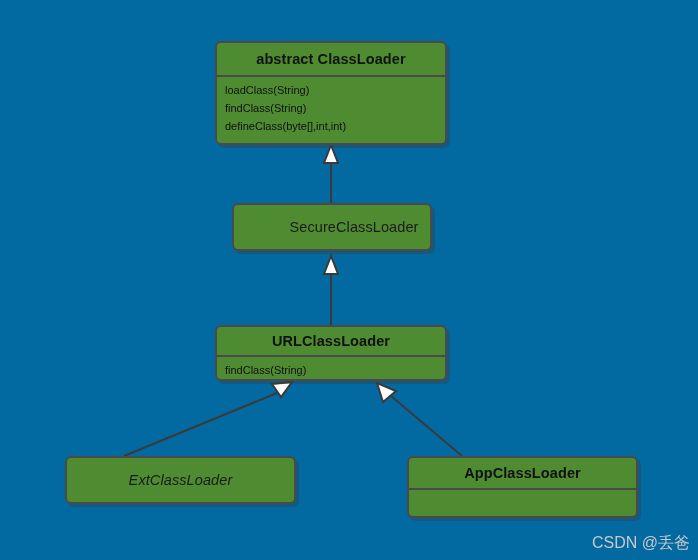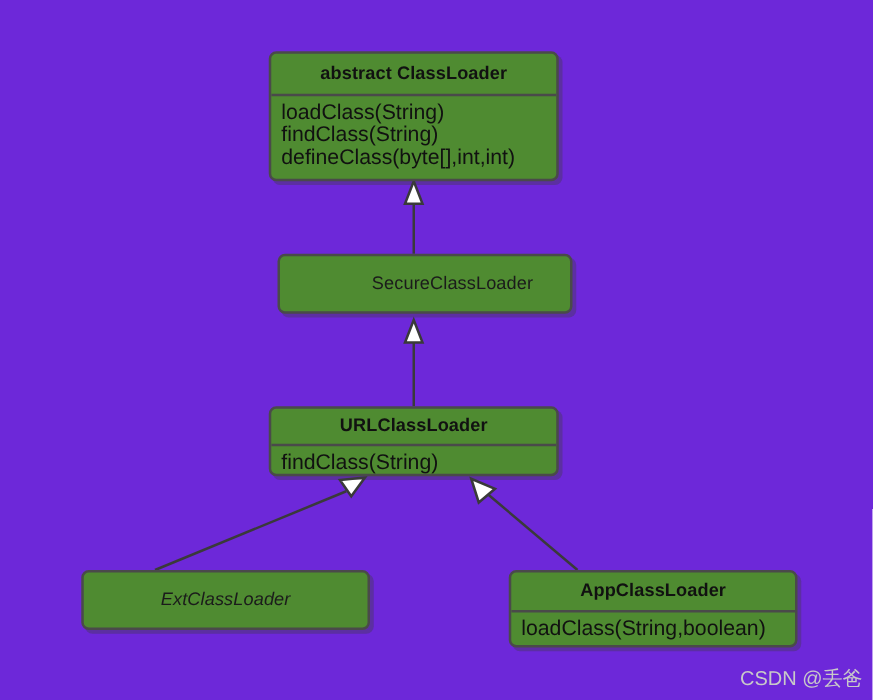--- a/index.html
+++ b/index.html
@@ -14,7 +14,7 @@
     position: relative;
     width: 698px;
     height: 560px;
-    background: #6d28d9;
+    background: #0369a1;
     overflow: hidden;
   }
   .uml-box {

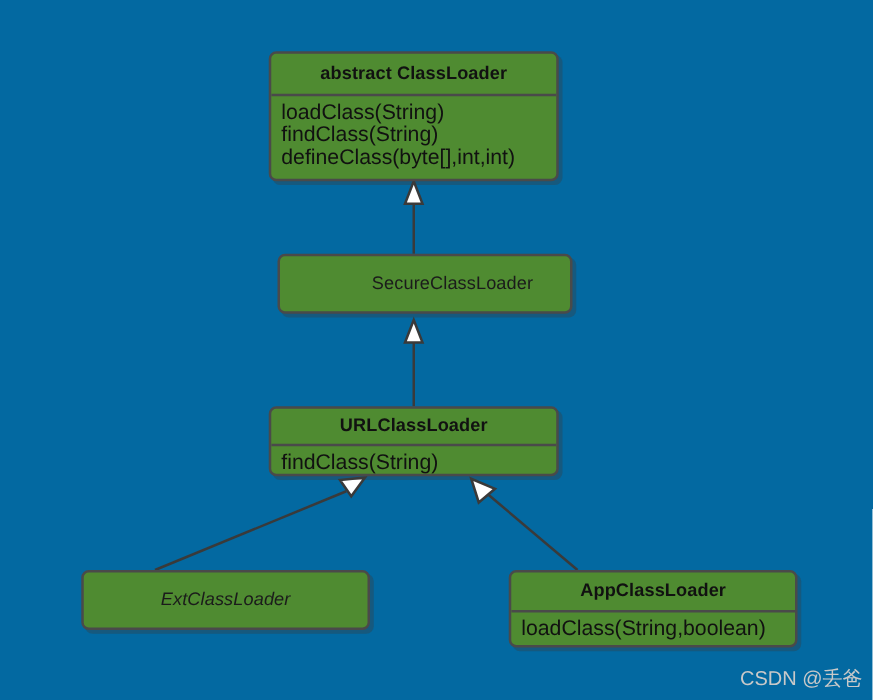--- a/index.html
+++ b/index.html
@@ -51,7 +51,7 @@
   .uml-methods {
     padding: 4px 0 4px 8px;
     color: #111111;
-    font-size: 17px;
+    font-size: 11px;
     line-height: 18px;
   }
   .uml-method {

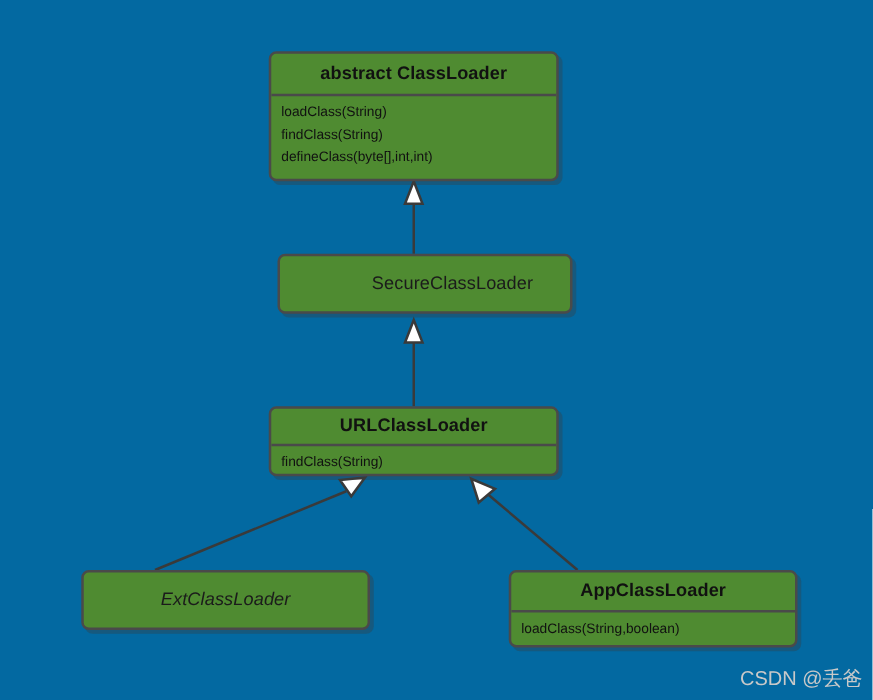--- a/index.html
+++ b/index.html
@@ -117,7 +117,7 @@
     </div>
   </div>
 
-  <div class="uml-box" style="left:222px; top:203px; width:236px; height:48px;padding-left:44px;">
+  <div class="uml-box" style="left:232px; top:203px; width:200px; height:48px;padding-left:44px;">
     <div class="uml-title plain" style="height:100%;">SecureClassLoader</div>
   </div>
 

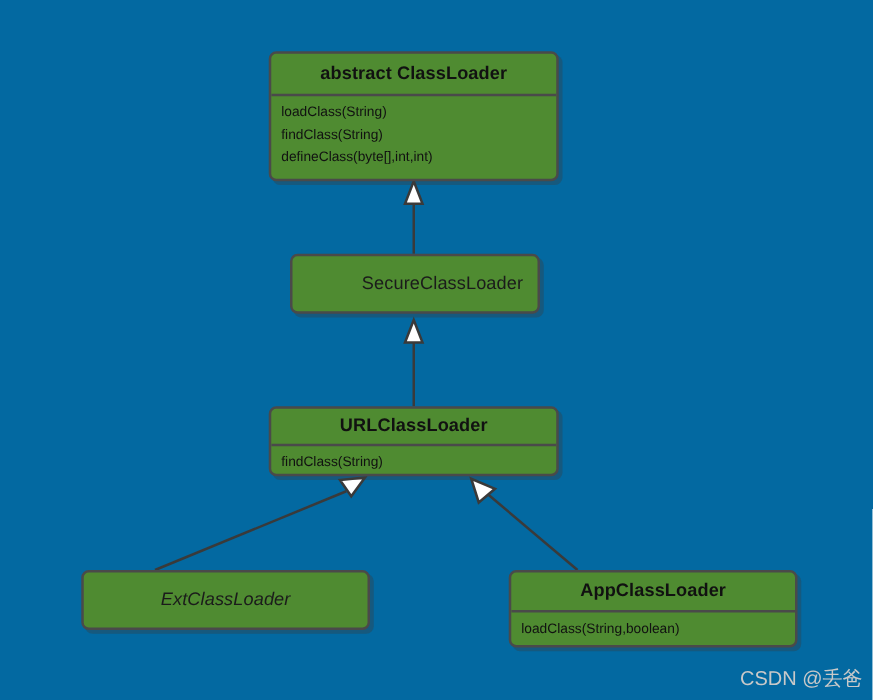--- a/index.html
+++ b/index.html
@@ -136,9 +136,6 @@
   <div class="uml-box" style="left:407px; top:456px; width:231px; height:62px;">
     <div class="uml-title" style="height:30px;">AppClassLoader</div>
     <div class="uml-divider"></div>
-    <div class="uml-methods">
-      <div class="uml-method">loadClass(String,boolean)</div>
-    </div>
   </div>
 
   <div class="watermark">CSDN @丢爸</div>

